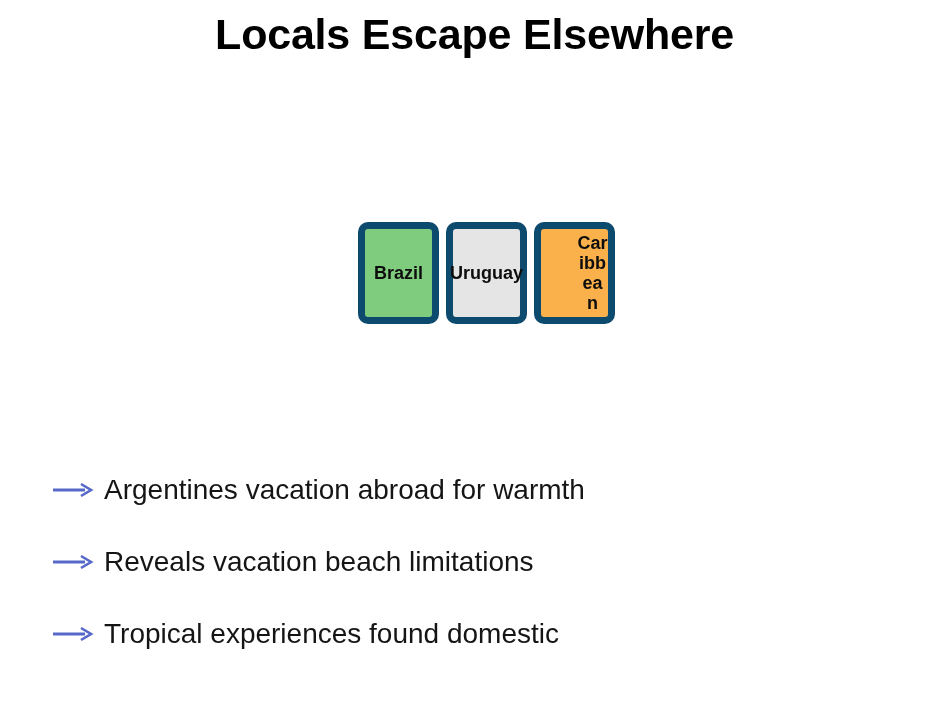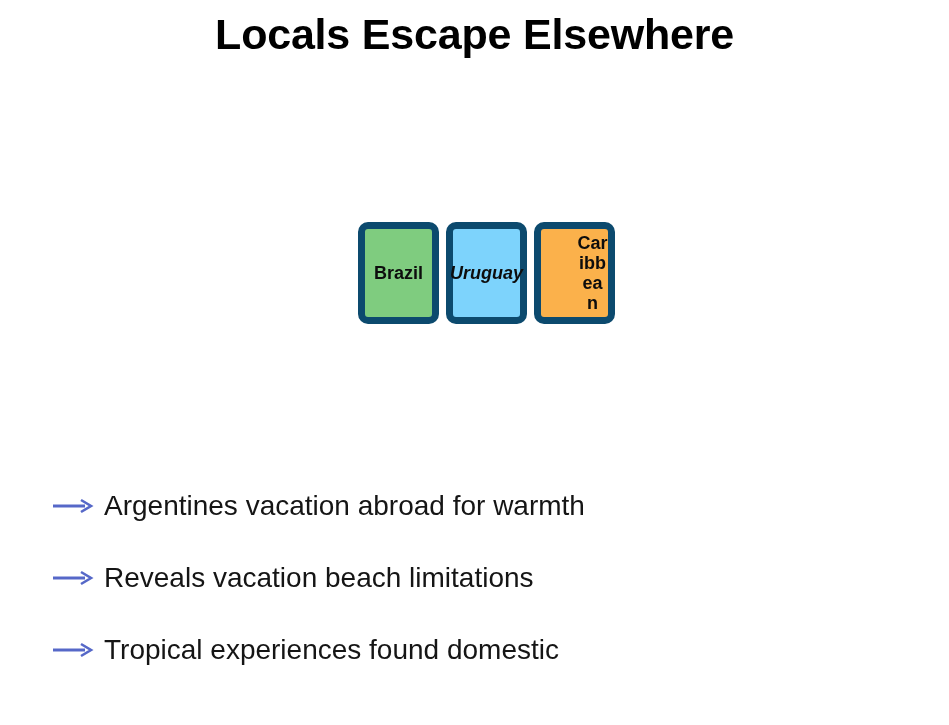--- a/index.html
+++ b/index.html
@@ -71,7 +71,7 @@
     padding-left: 36px;
   }
   .box-green  { background: #7FCC7F; }
-  .box-blue   { background: #7dd3fc; font-style: italic; }
+  .box-blue   { background: #e5e5e5; }
   .box-orange { background: #FBB14B; }
 
   

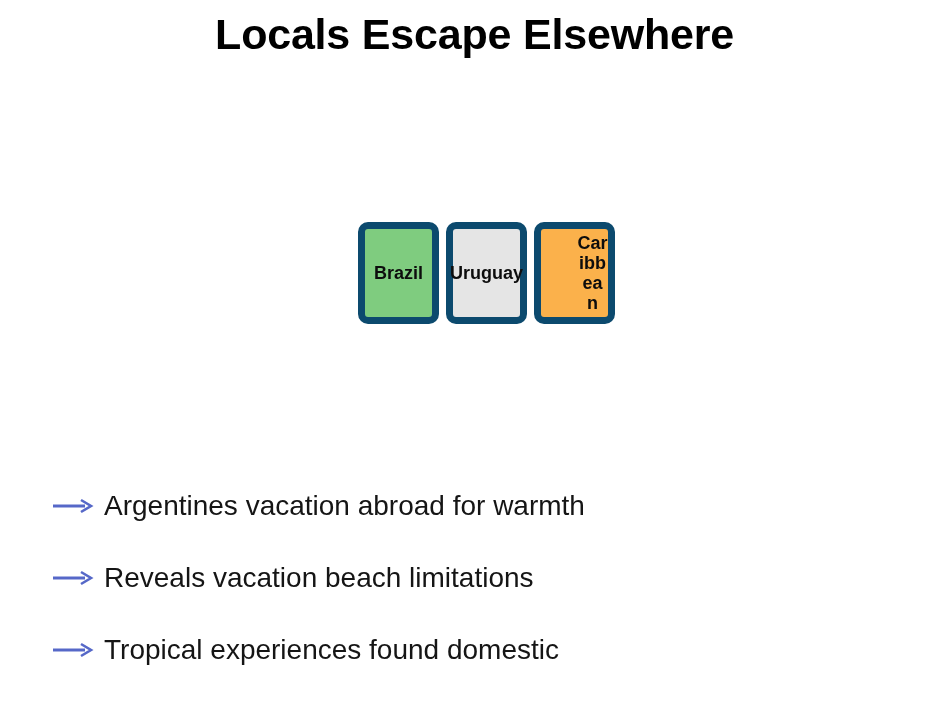--- a/index.html
+++ b/index.html
@@ -80,7 +80,6 @@
     left: 48px;
     top: 466px;
     width: 860px;
-    margin-top: 16px;
   }
   .bullet-item {
     display: flex;

